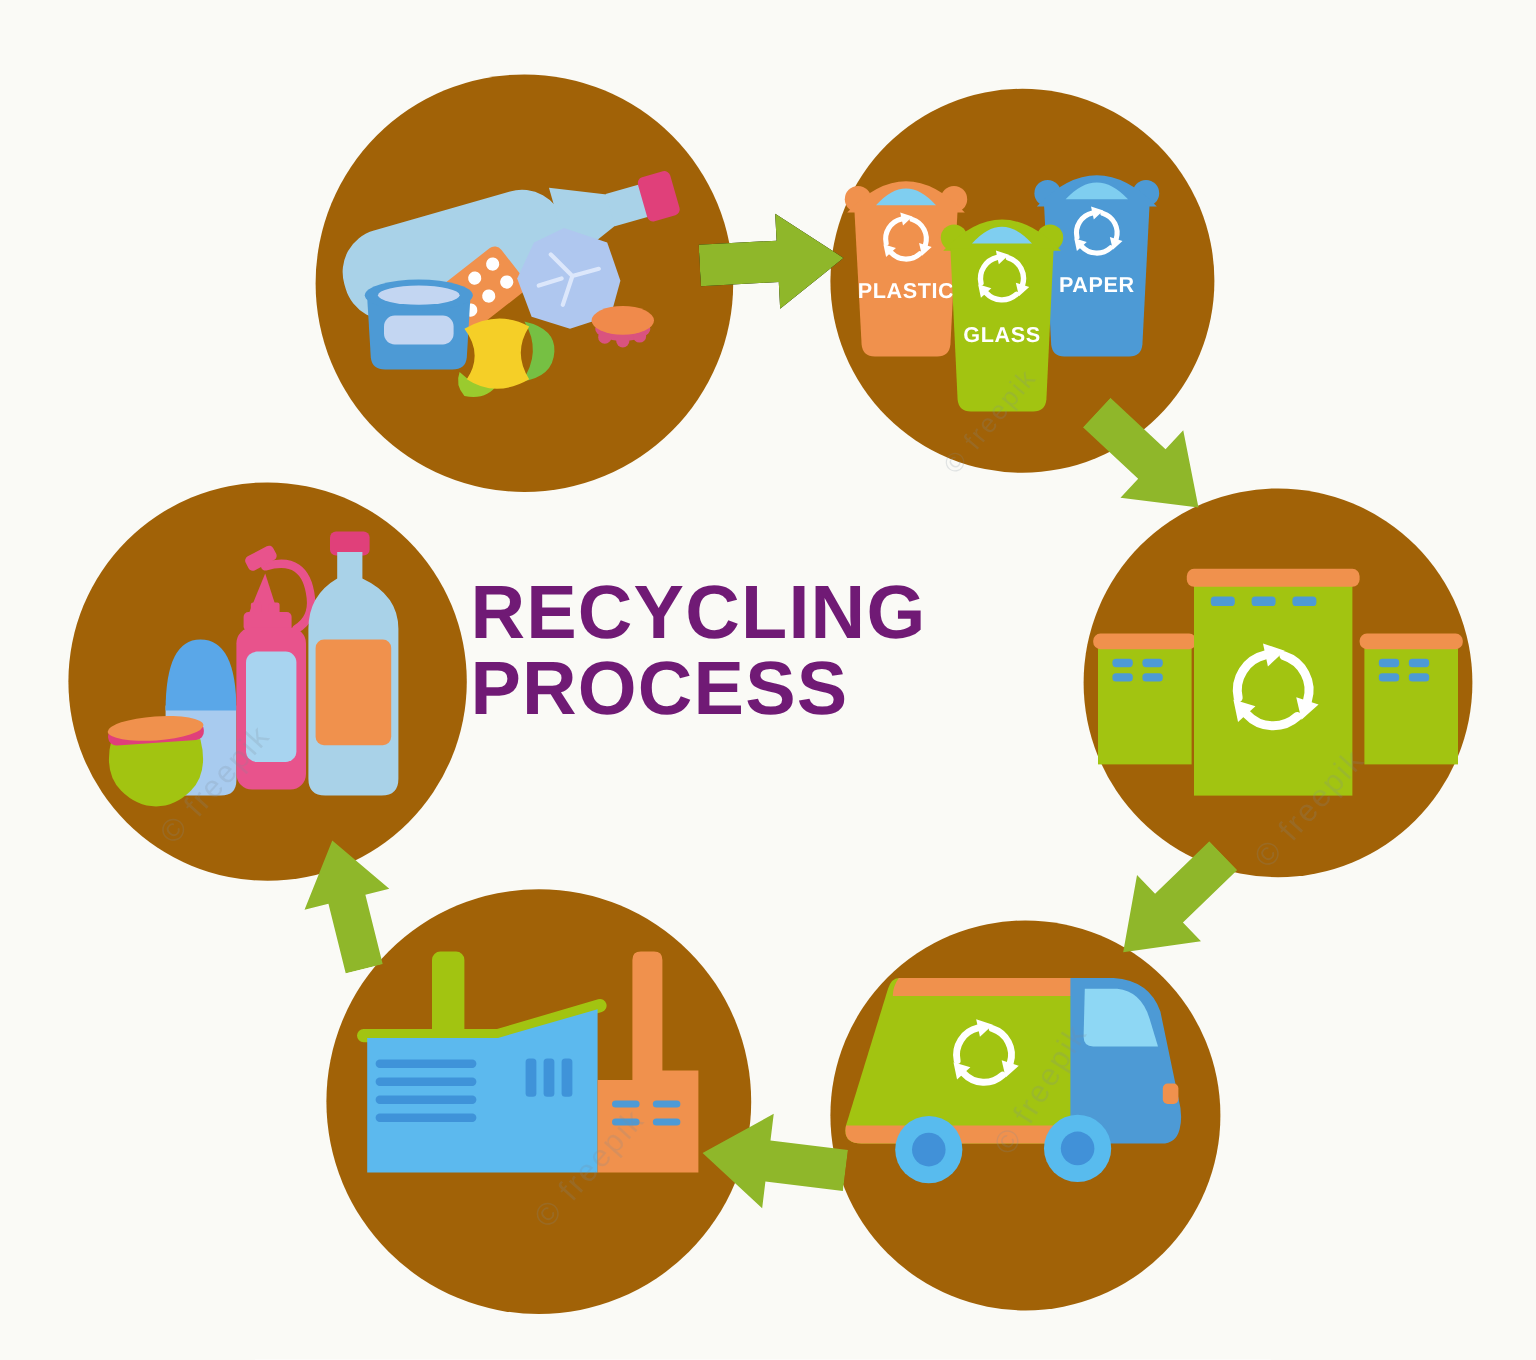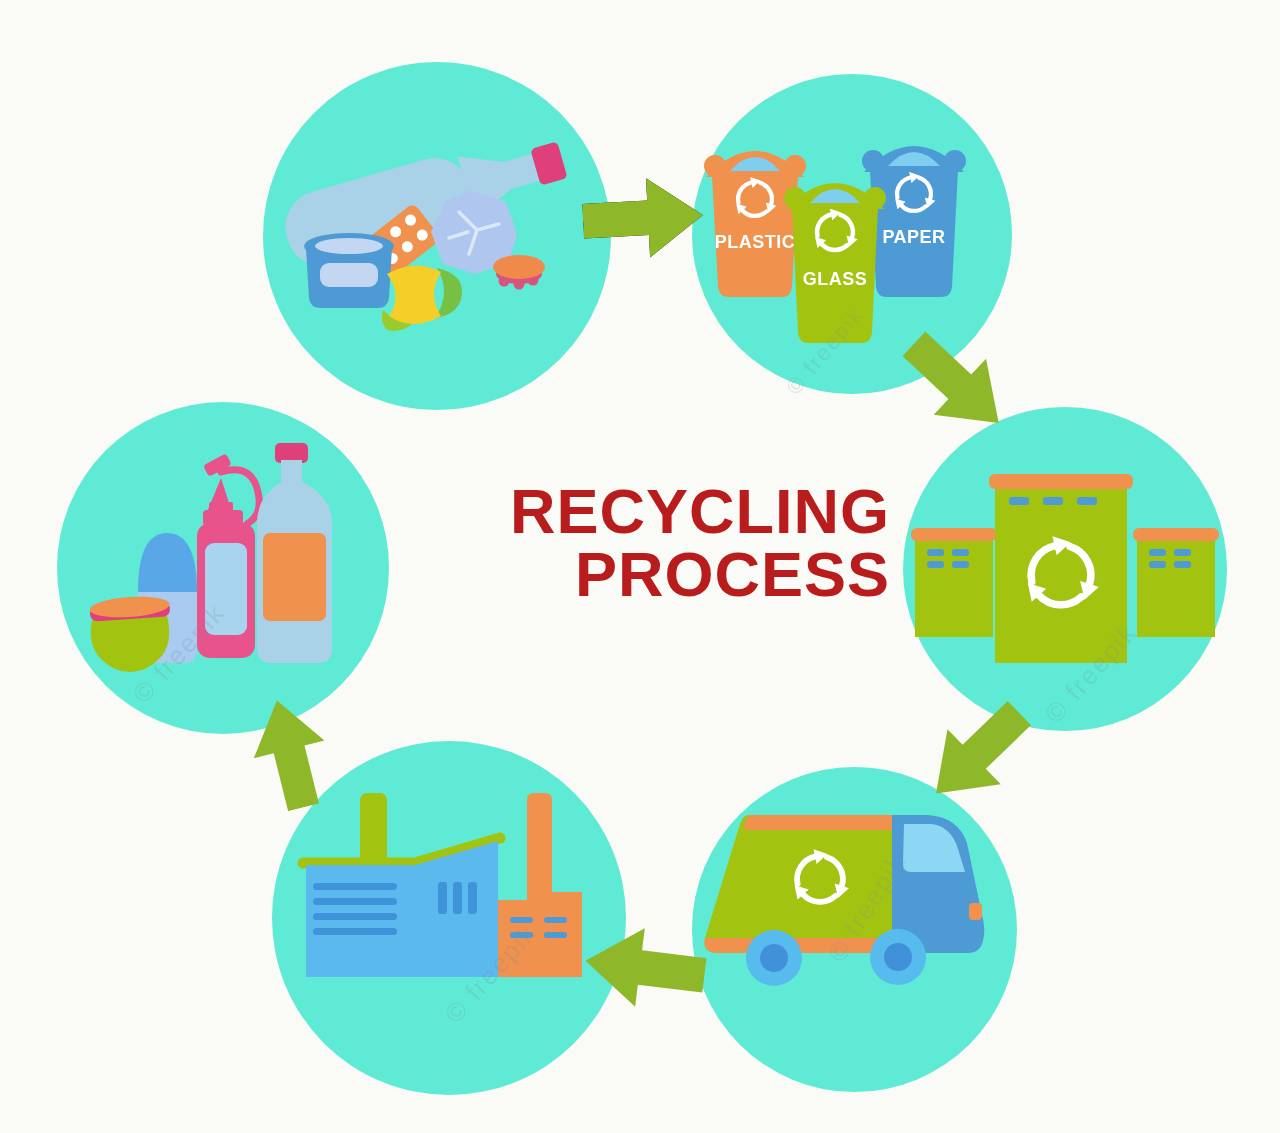--- a/index.html
+++ b/index.html
@@ -7,7 +7,7 @@
     position:relative;width:1280px;height:1133px;overflow:hidden;
     background:#fafaf6;font-family:"Liberation Sans",sans-serif;
   }
-  .circle{position:absolute;border-radius:50%;background:#5eead4;}
+  .circle{position:absolute;border-radius:50%;background:#a16207;}
   .circle svg{position:absolute;left:0;top:0;}
   .c-tl{left:263px;top:62px;width:348px;height:348px;}
   .c-tr{left:692px;top:74px;width:320px;height:320px;}

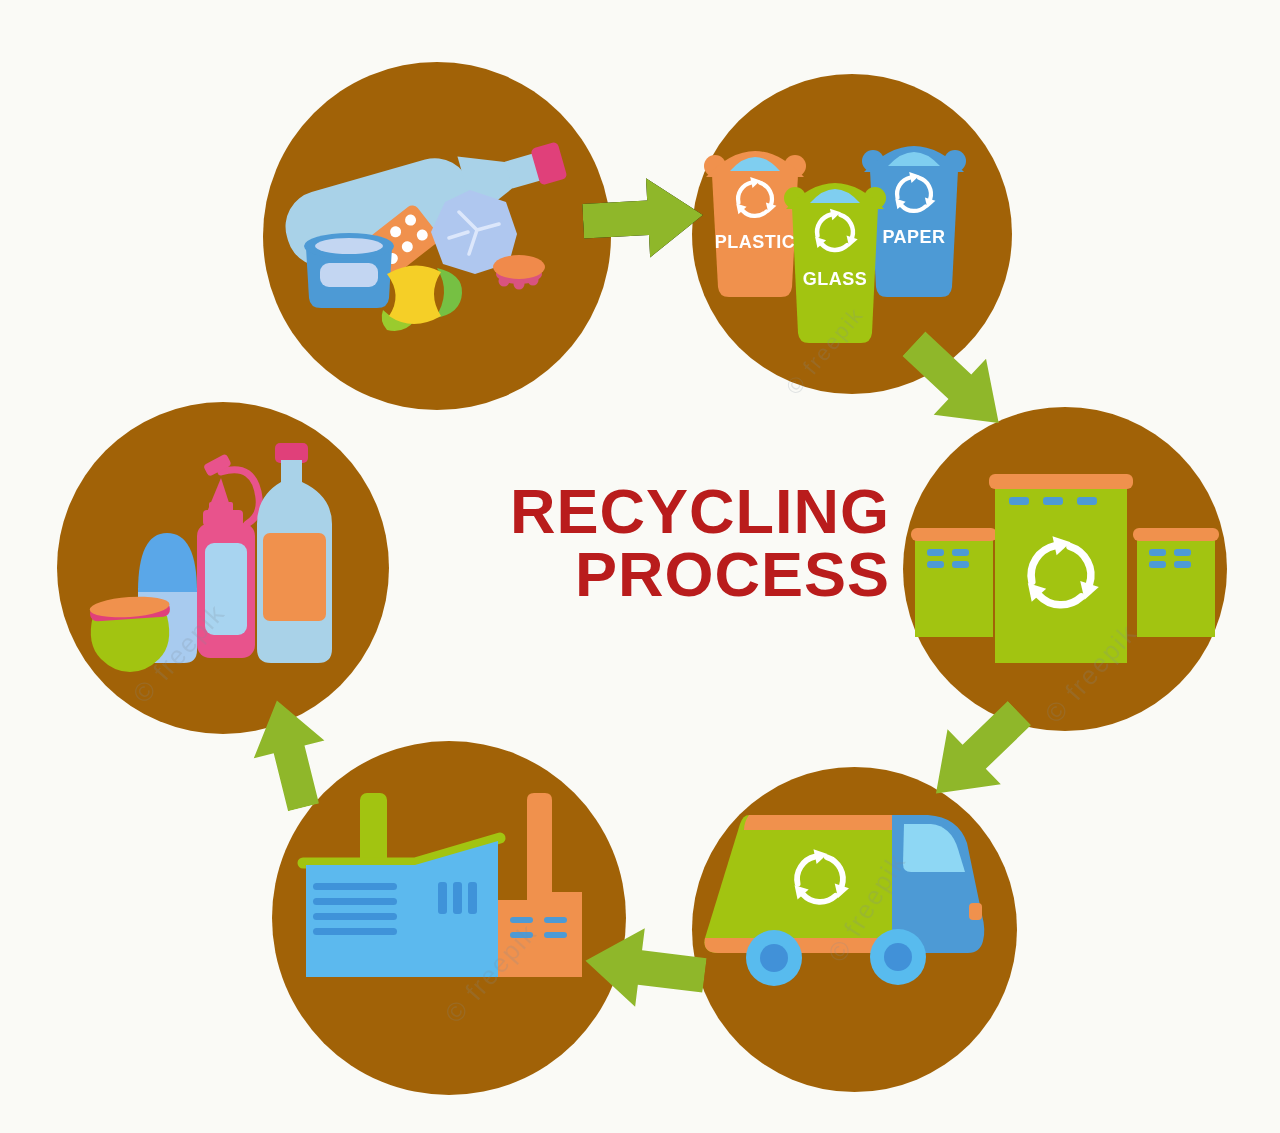--- a/index.html
+++ b/index.html
@@ -16,8 +16,8 @@
   .c-bl{left:272px;top:741px;width:354px;height:354px;}
   .c-l {left:57px; top:402px;width:332px;height:332px;}
   .title{
-    position:absolute;left:420px;top:480px;width:470px;text-align:right;
-    color:#b91c1c;font-weight:bold;font-size:63px;letter-spacing:1px;line-height:1;
+    position:absolute;left:392px;top:480px;width:470px;text-align:left;
+    color:#701a75;font-weight:bold;font-size:63px;letter-spacing:1px;line-height:1;
   }
   .title .l2{}
   .arrow{position:absolute;}

